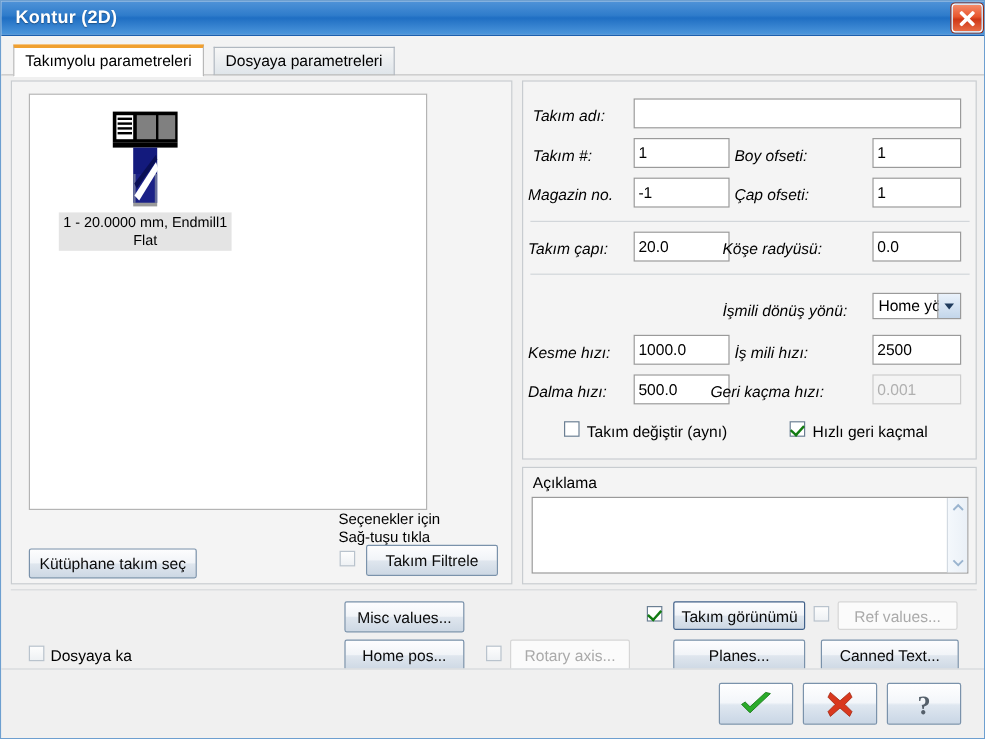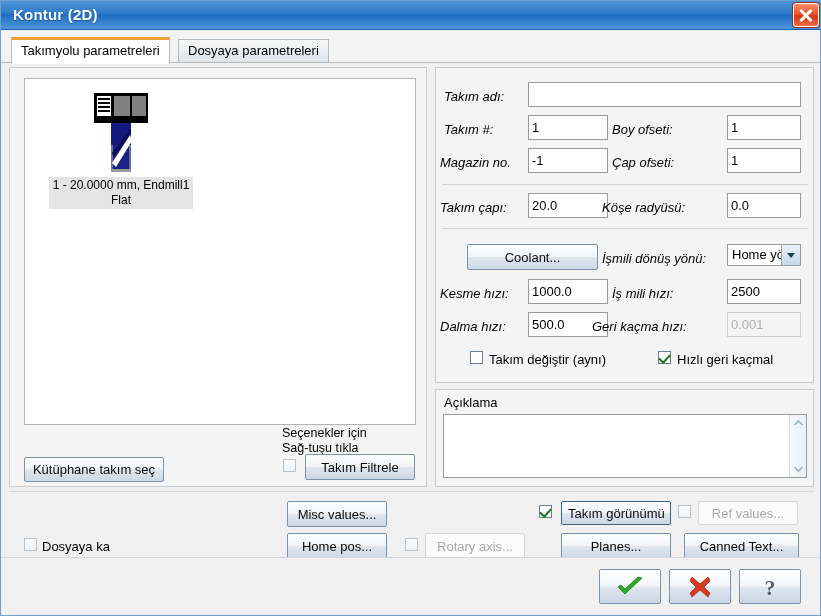--- a/index.html
+++ b/index.html
@@ -124,7 +124,7 @@
   .tool-list {
     position: absolute;
     left: 14px; top: 10px;
-    width: 392px; height: 347px;
+    width: 332px; height: 347px;
     background: #ffffff;
     border: 1px solid #b4b4b4;
     box-sizing: border-box;

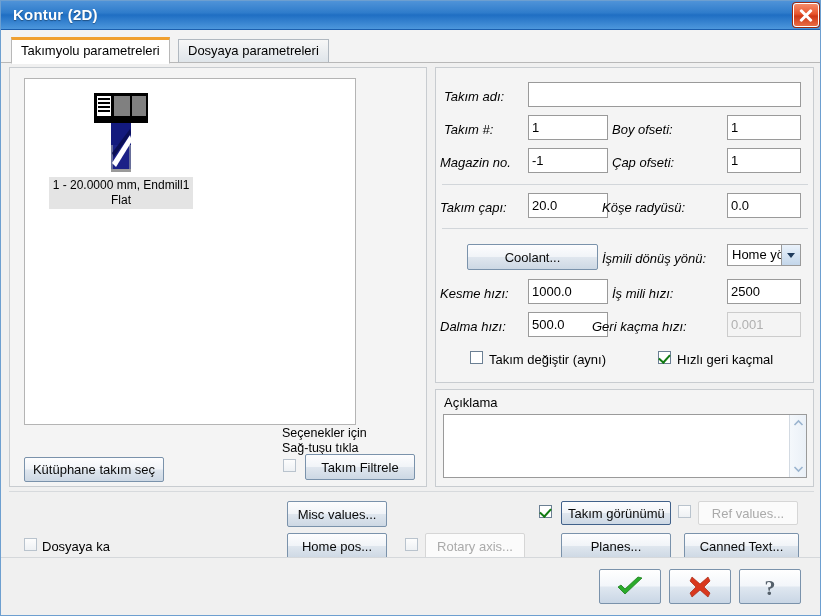--- a/index.html
+++ b/index.html
@@ -453,7 +453,6 @@
 
       <div class="hr" style="left:6px; top:160px; width:366px;"></div>
 
-      <button class="btn" style="left:31px; top:176px; width:131px; height:26px;">Coolant...</button>
       <div class="lbl right" style="left:166px; top:184px; width:120px;">İşmili dönüş yönü:</div>
       <div class="combo" style="left:291px; top:176px; width:74px;">
         <span class="combo-text">Home yön</span>

